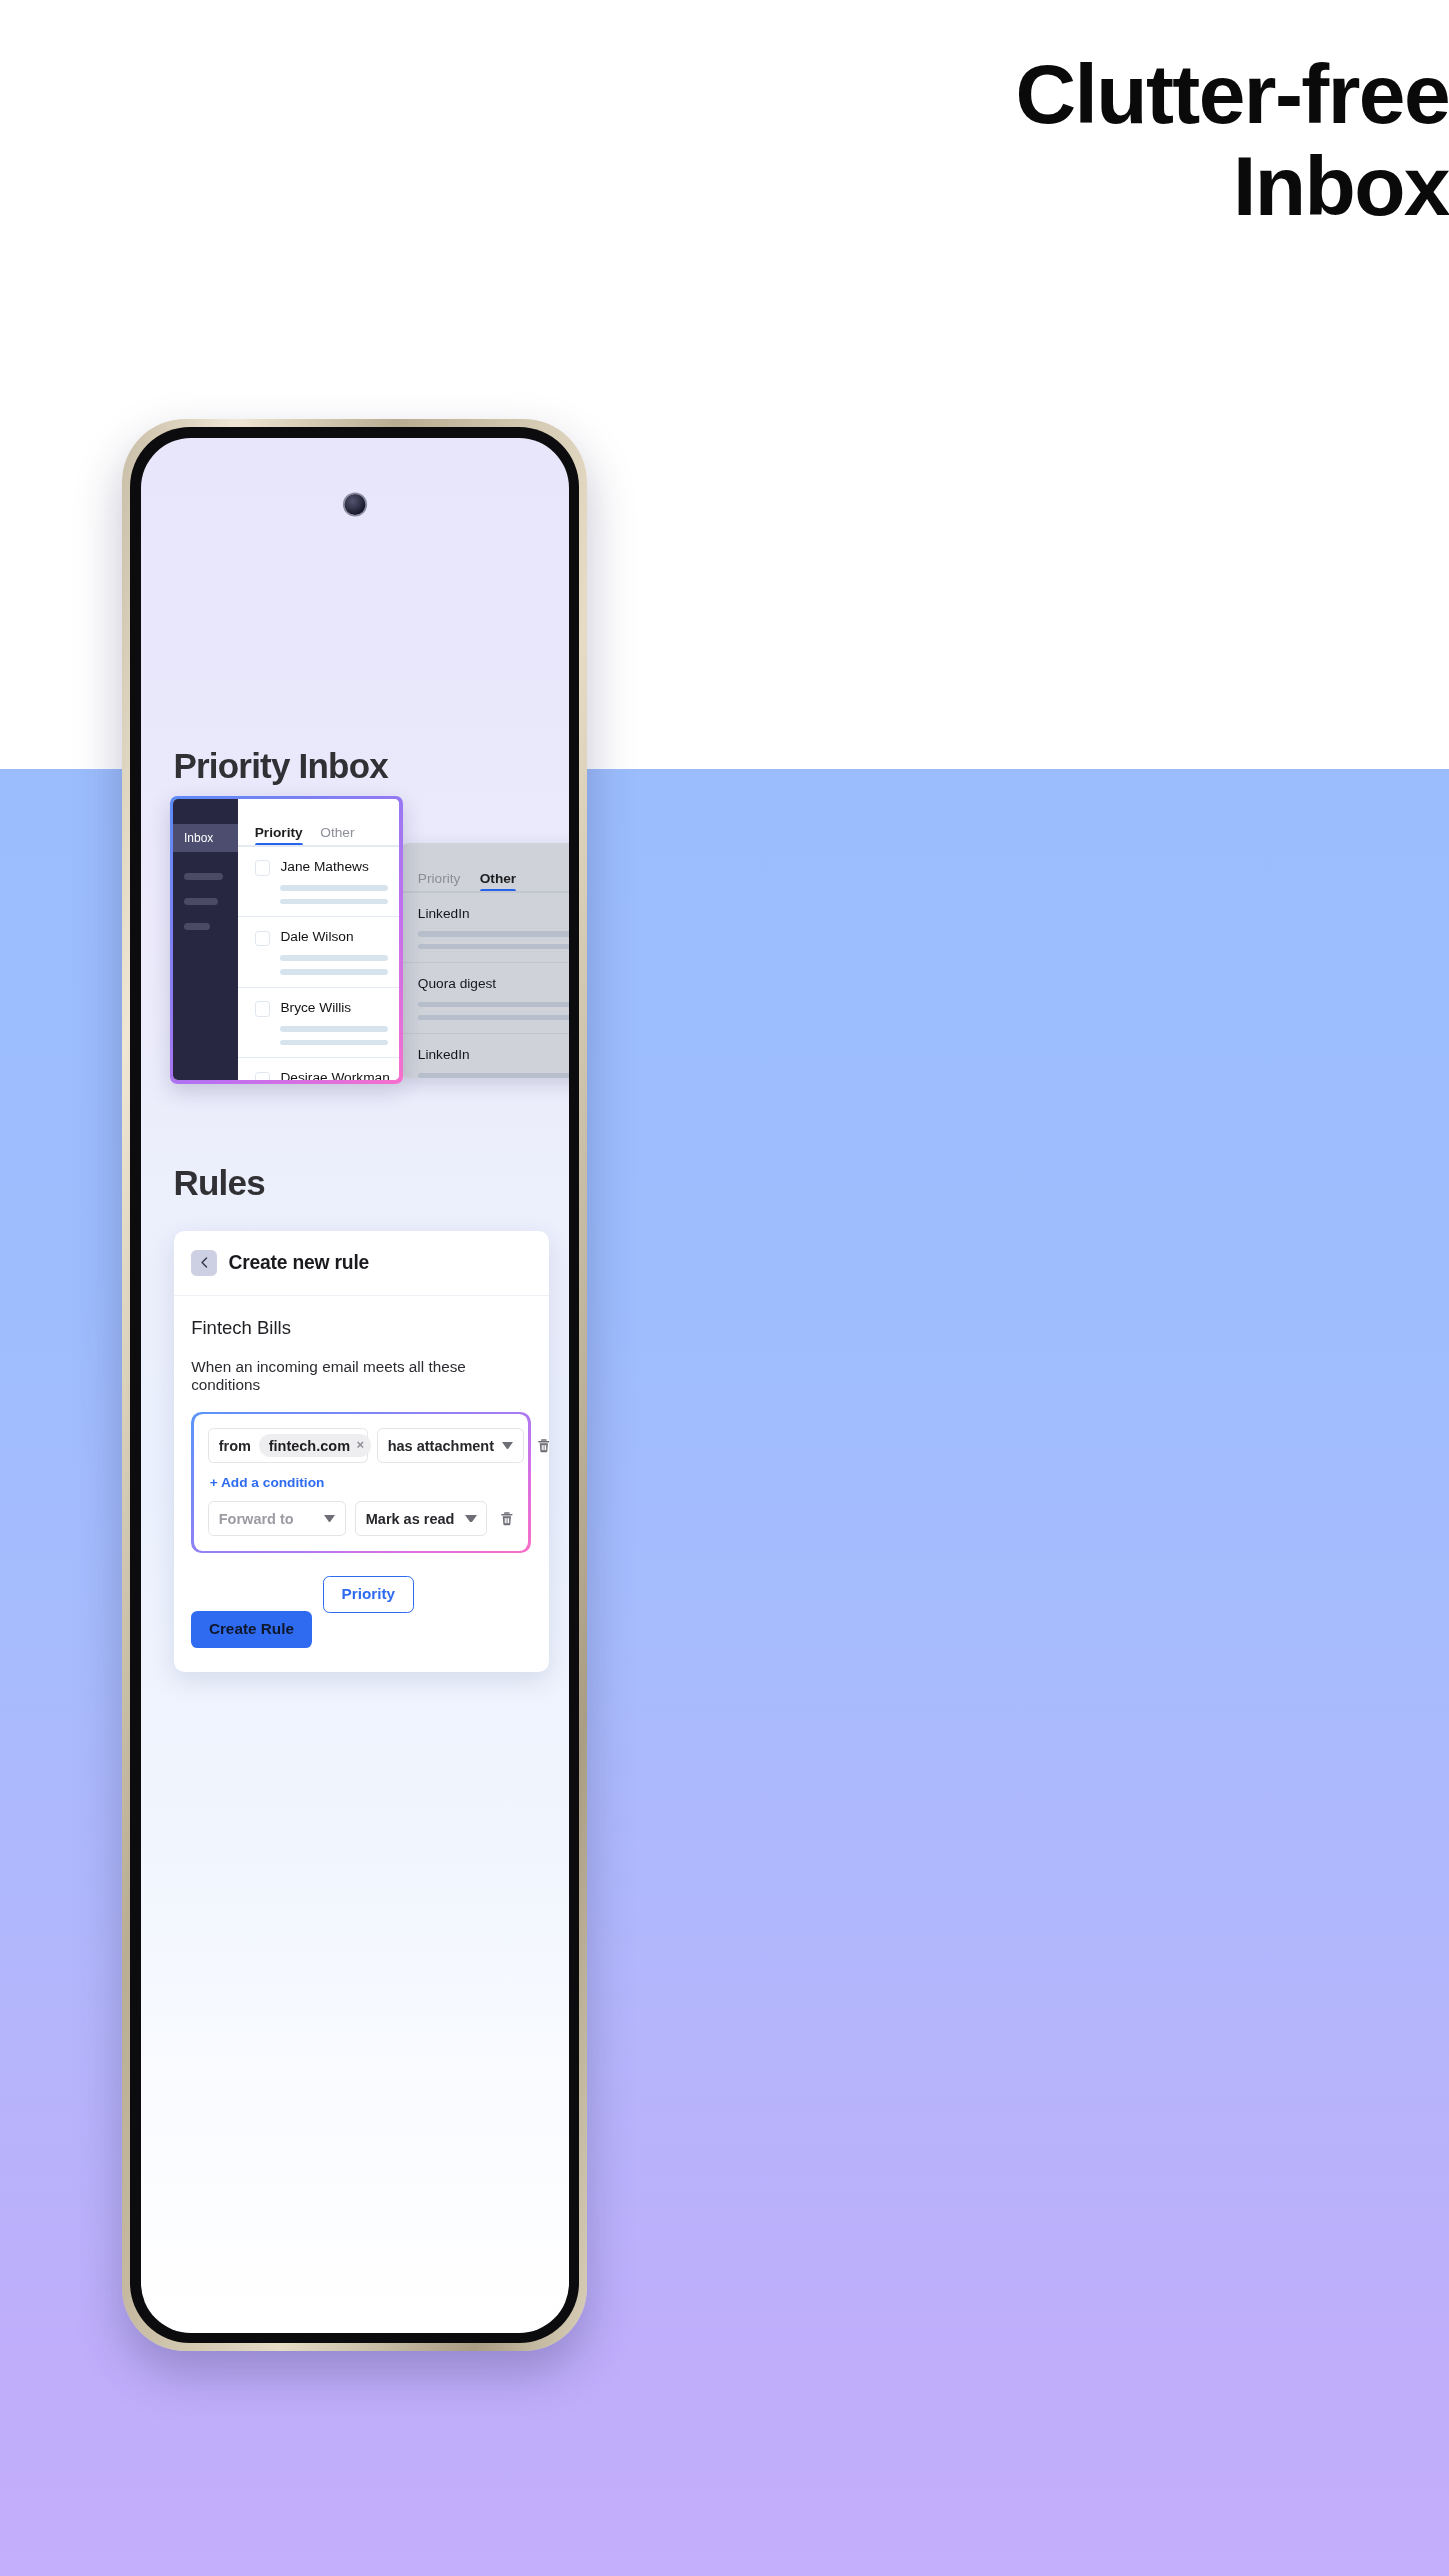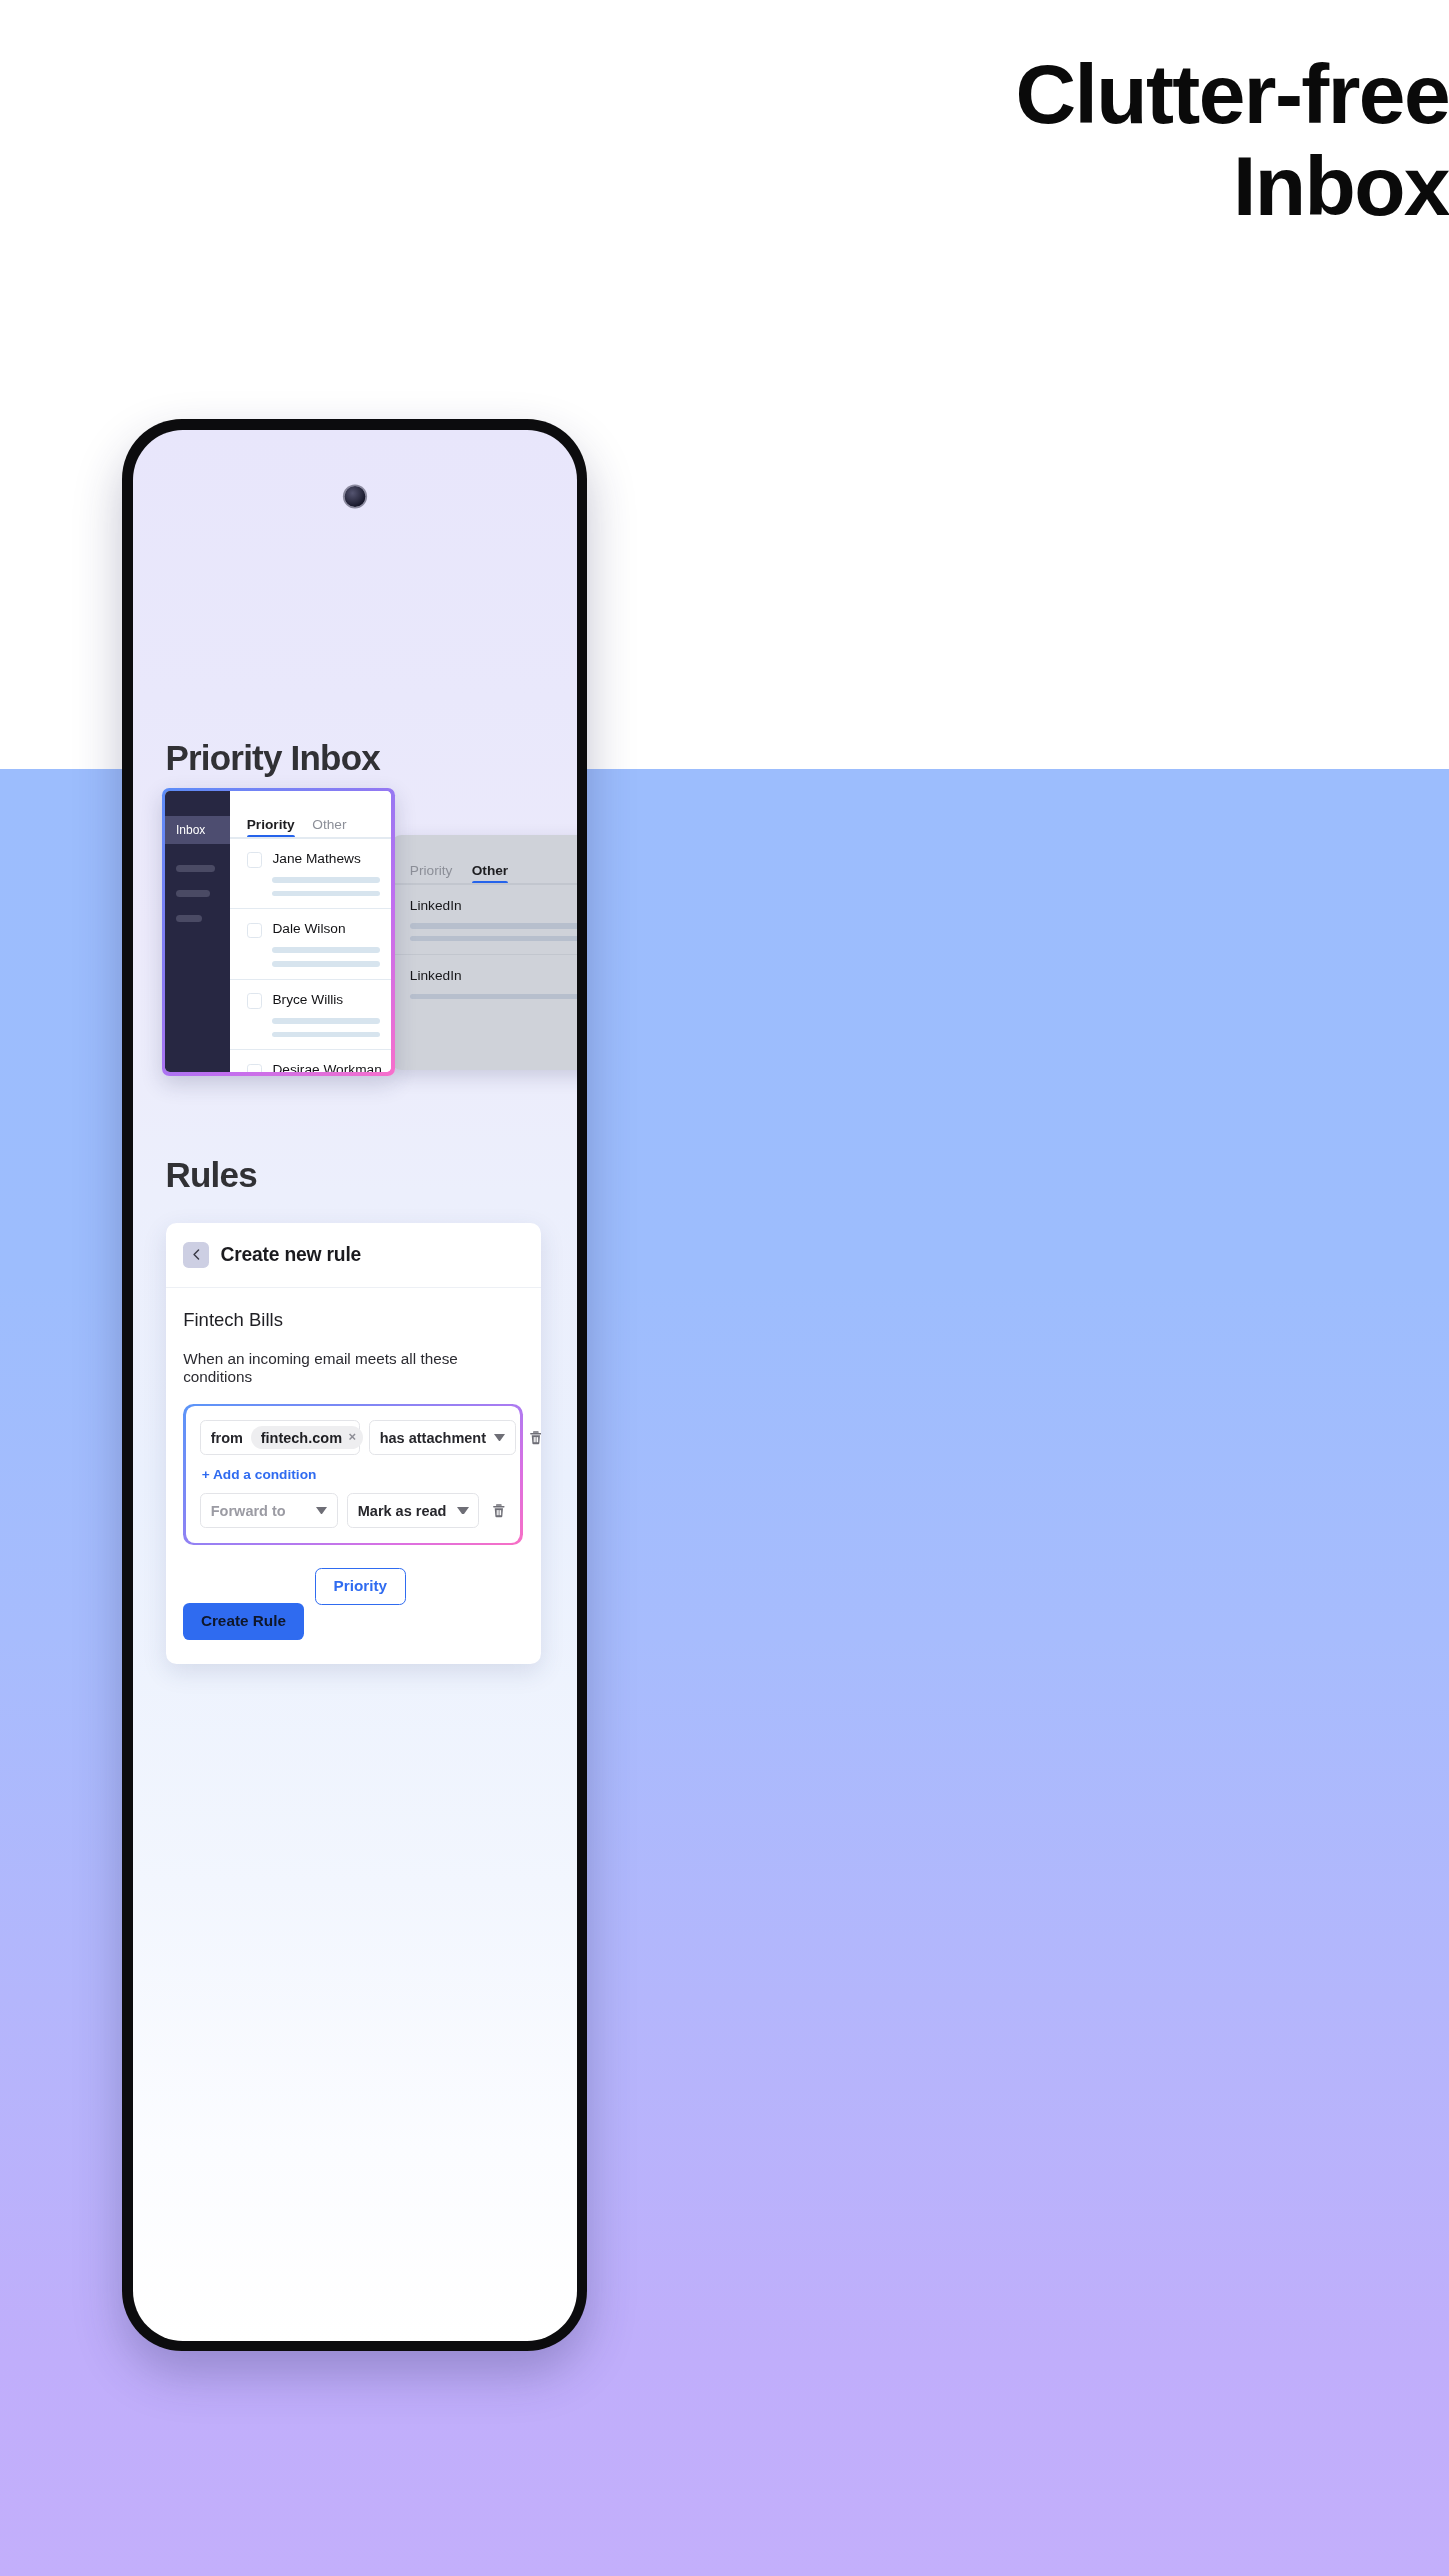--- a/index.html
+++ b/index.html
@@ -56,7 +56,7 @@
     height: 1932px;
     border-radius: 63px;
     background: linear-gradient(100deg,#c8bda6 0%, #efe7d4 14%, #b9ad93 34%, #e6dcc6 62%, #a99d84 86%, #d9cfb8 100%);
-    padding: 0;
+    padding: 8px;
     box-shadow: 0 22.5px 48px rgba(40,40,90,0.28);
     z-index: 6;
   }

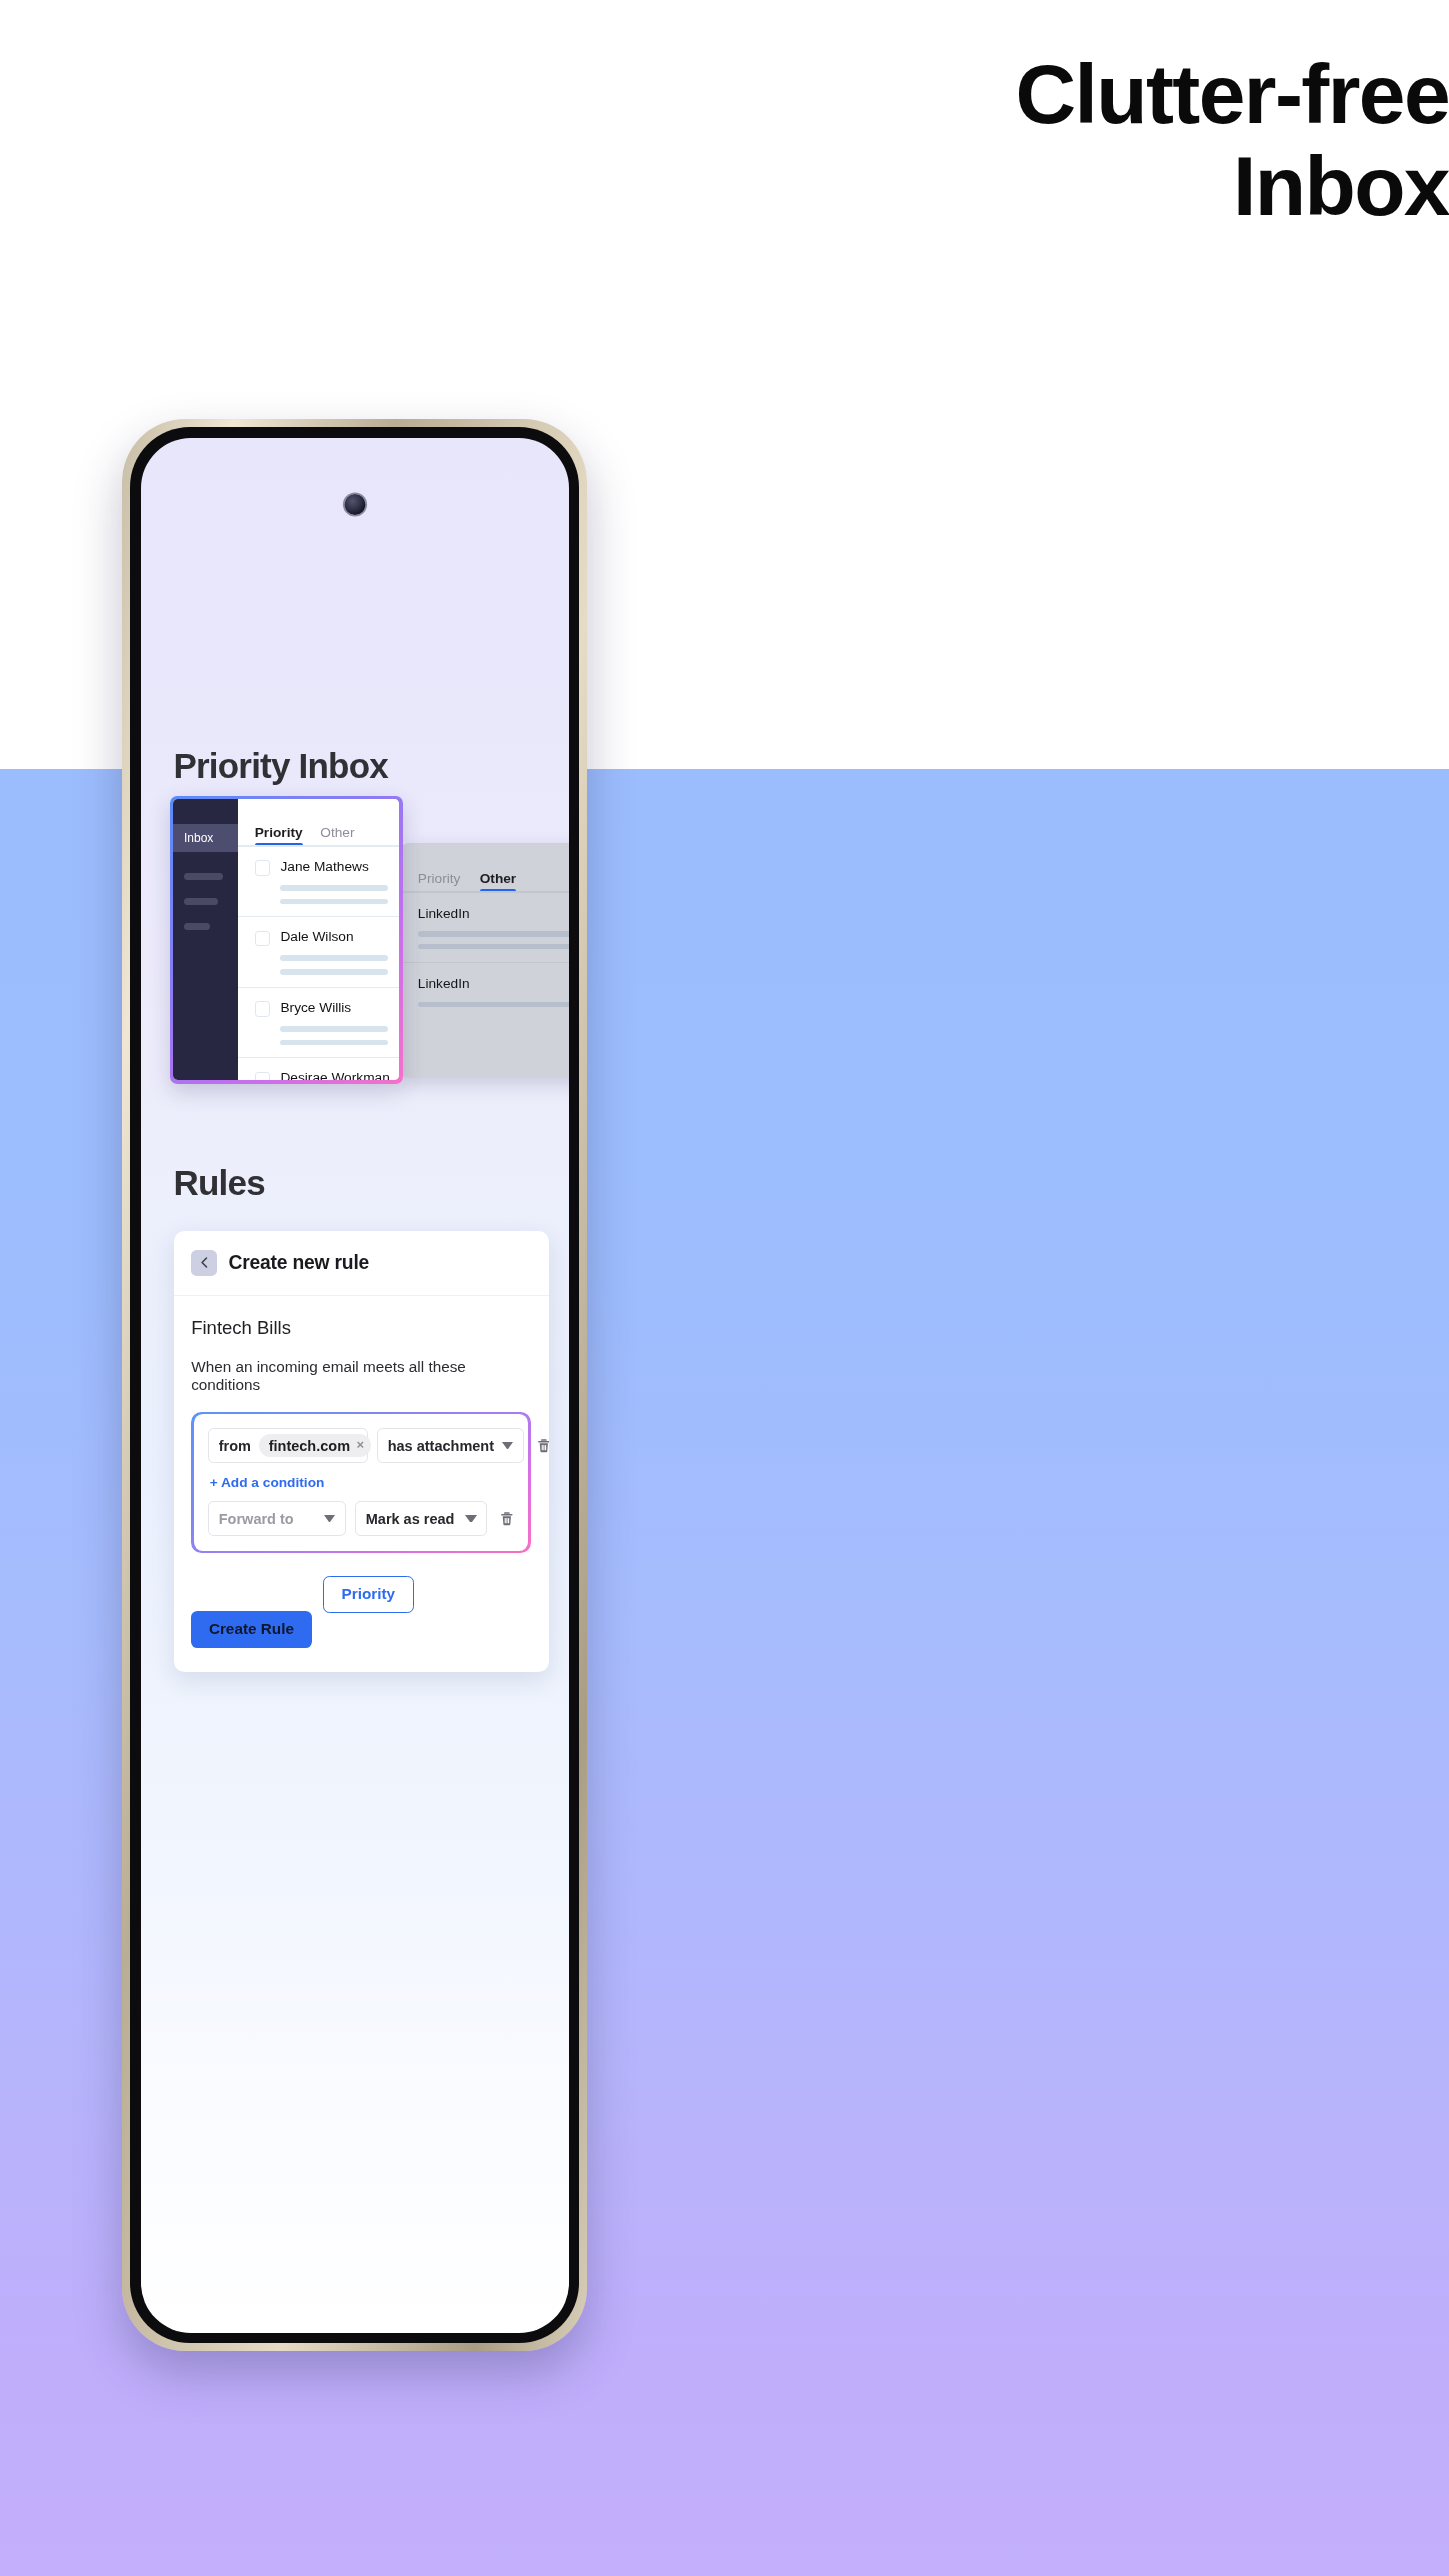--- a/index.html
+++ b/index.html
@@ -448,6 +448,11 @@
               <div class="skel s2"></div>
             </div>
             <div class="other-row">
+              <div class="other-name">Quora digest</div>
+              <div class="skel"></div>
+              <div class="skel s2"></div>
+            </div>
+            <div class="other-row">
               <div class="other-name">LinkedIn</div>
               <div class="skel"></div>
 

